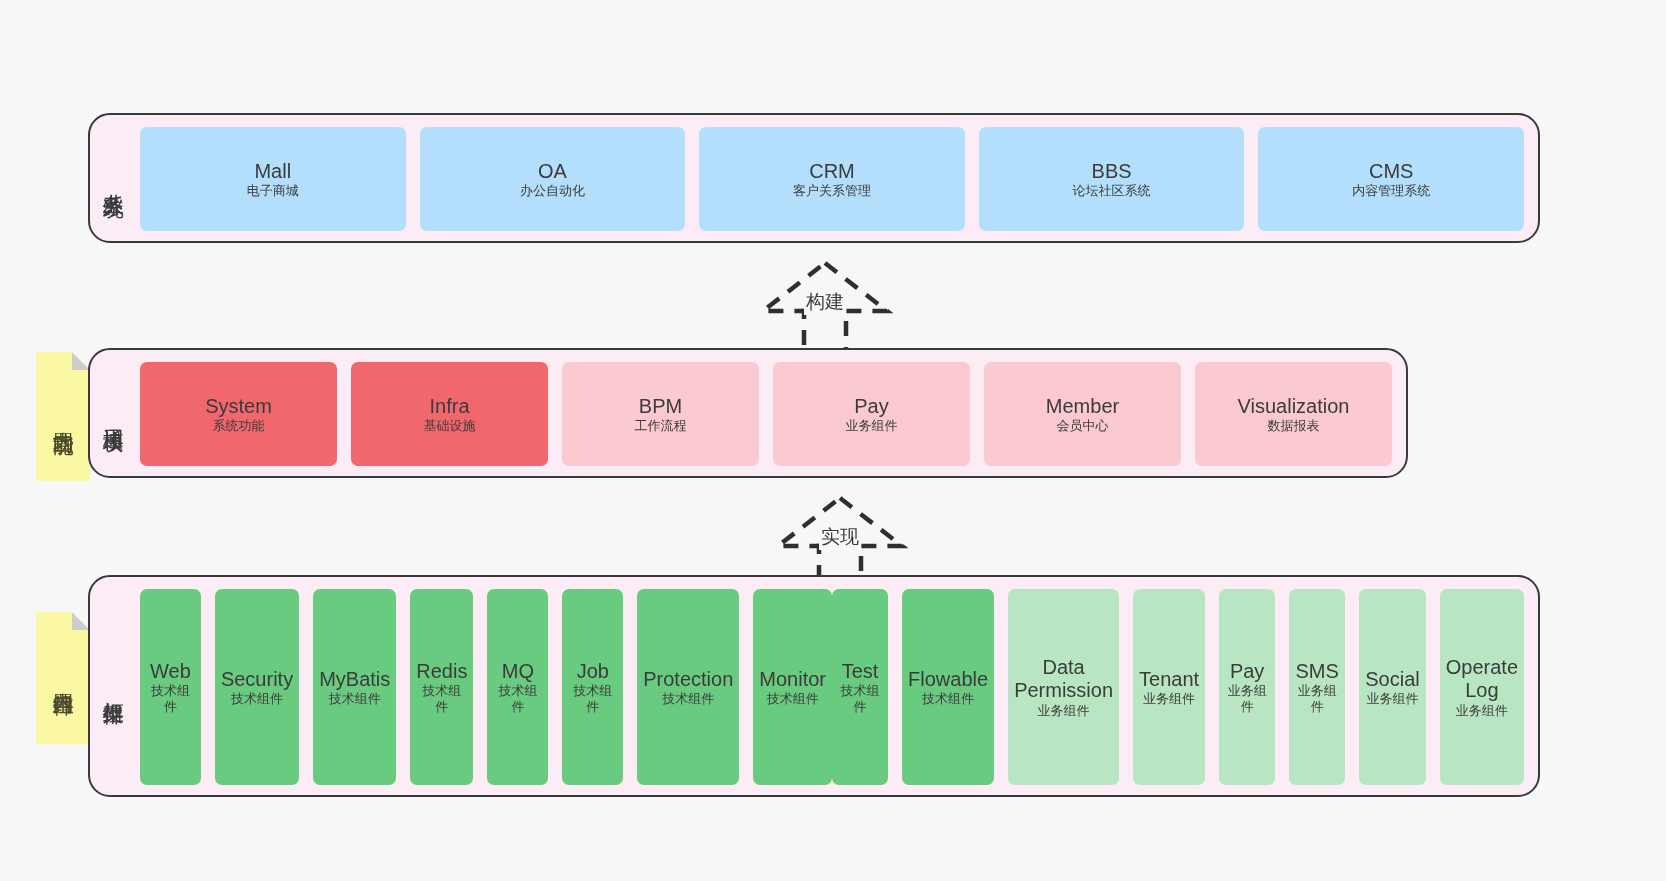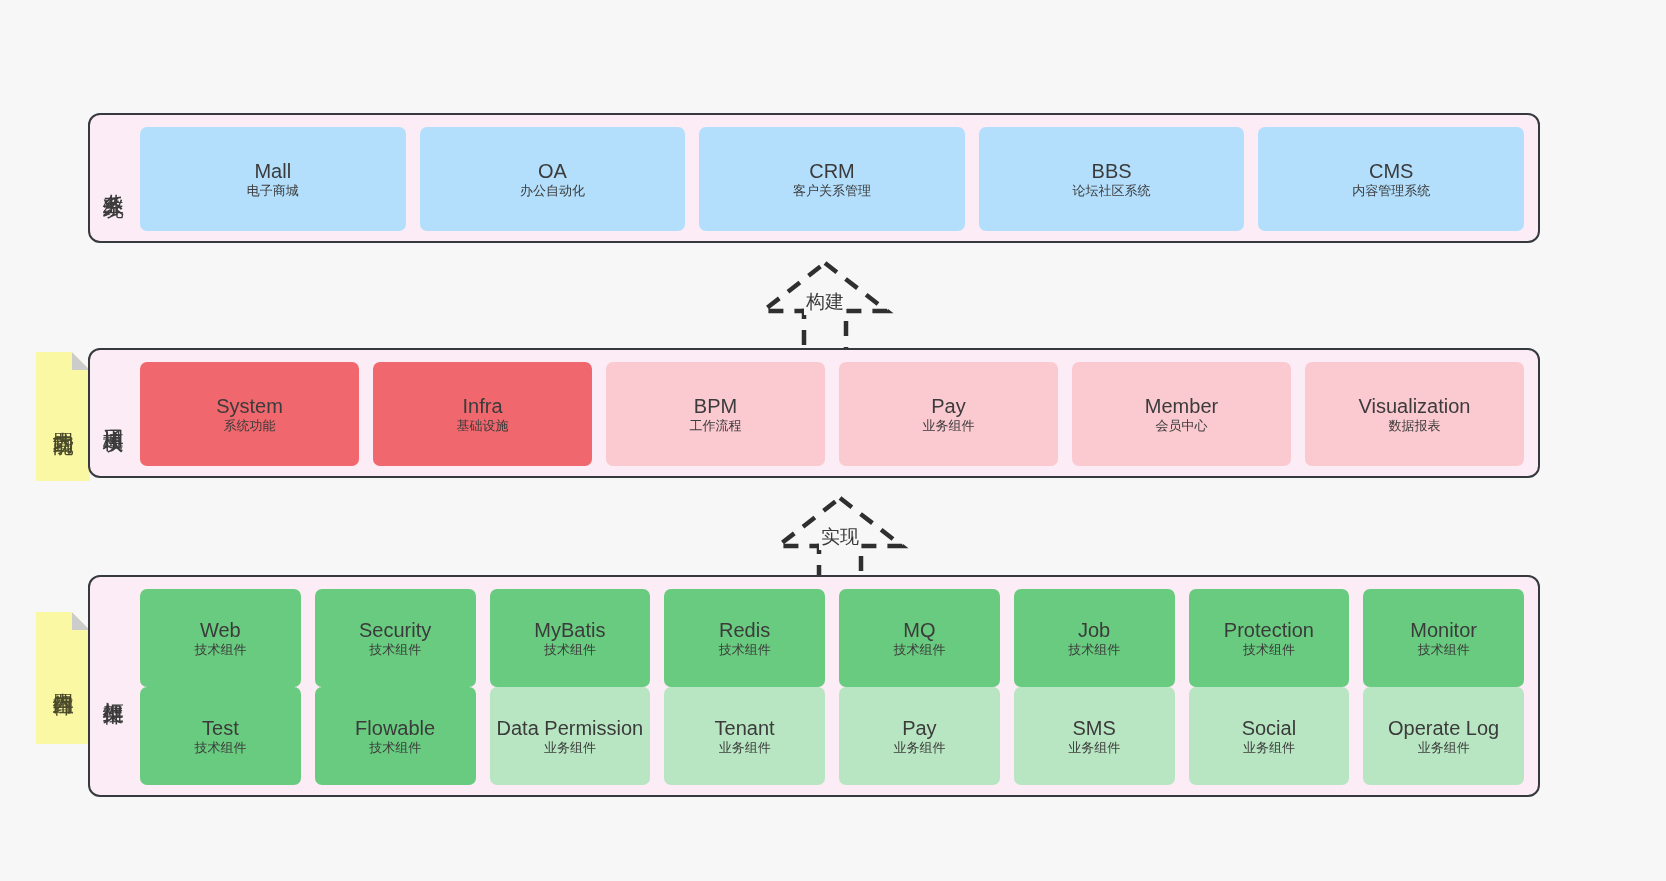--- a/index.html
+++ b/index.html
@@ -21,7 +21,7 @@
     position: absolute;
     box-sizing: border-box;
     border: 2px solid #36393d;
-    border-radius: 12px;
+    border-radius: 22px;
     background: #fbecf5;
     display: flex;
     align-items: stretch;

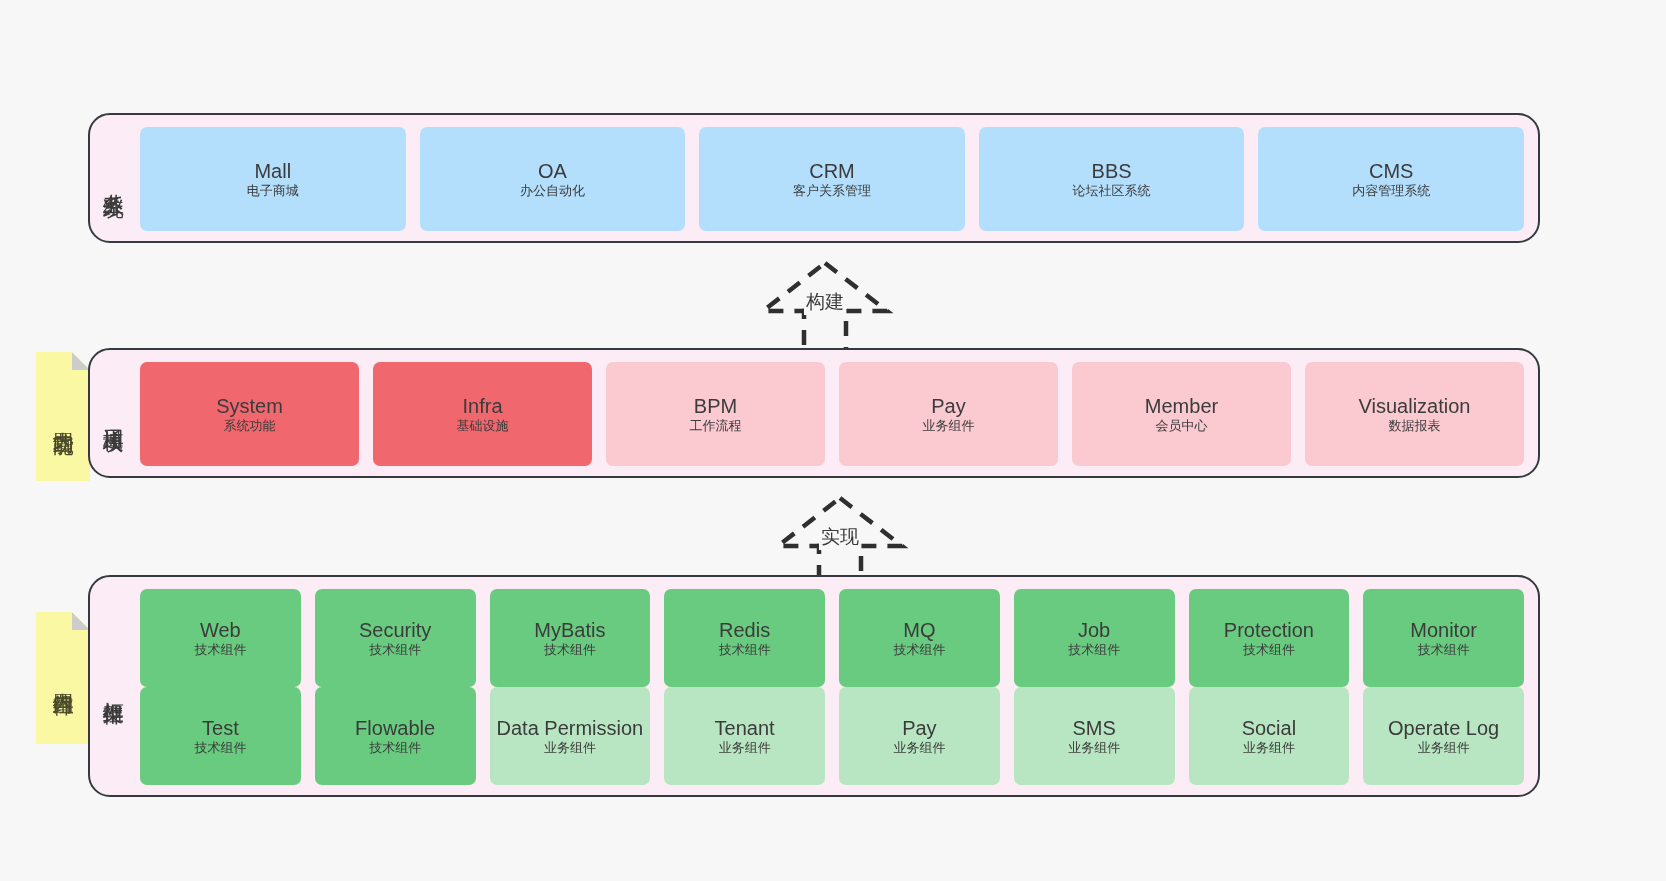--- a/index.html
+++ b/index.html
@@ -192,7 +192,7 @@
   <span class="note-text">内置功能</span>
 </div>
 
-<div class="band" id="band-common" style="left:88px; top:348px; width:1452px; height:130px;">
+<div class="band" id="band-common" style="left:88px; top:348px; width:1320px; height:130px;">
   <div class="band-title">通用模块</div>
   <div class="band-body">
     <div class="card red">

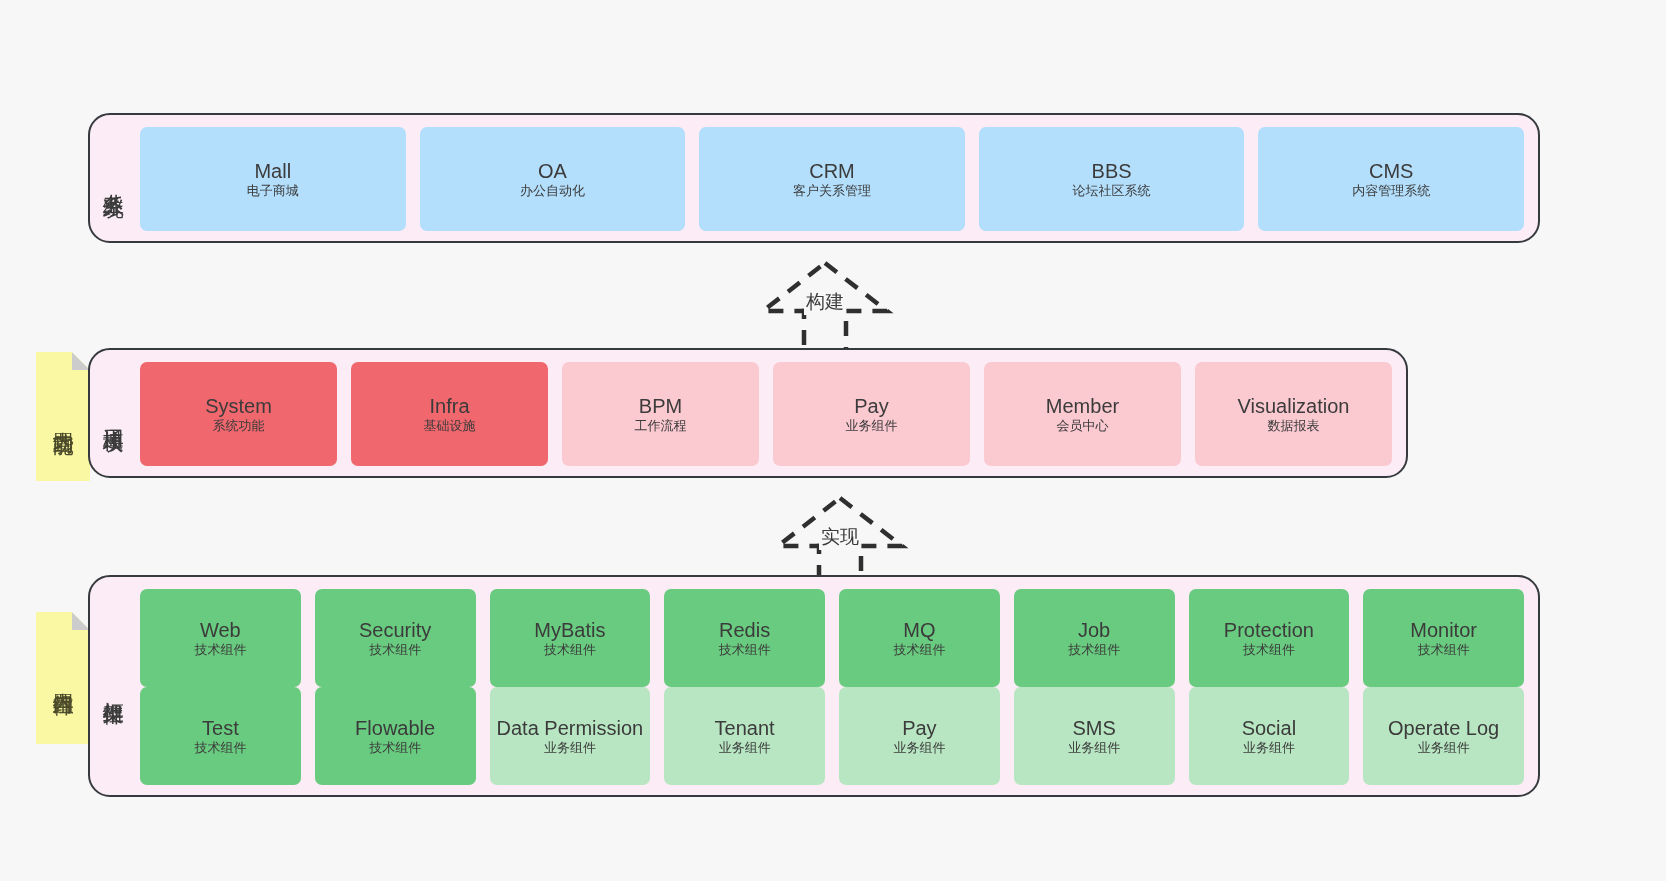--- a/index.html
+++ b/index.html
@@ -54,7 +54,7 @@
   .band-grid {
     flex: 1 1 auto;
     display: flex;
-    flex-direction: column;
+    flex-direction: row;
     padding-left: 12px;
   }
 

